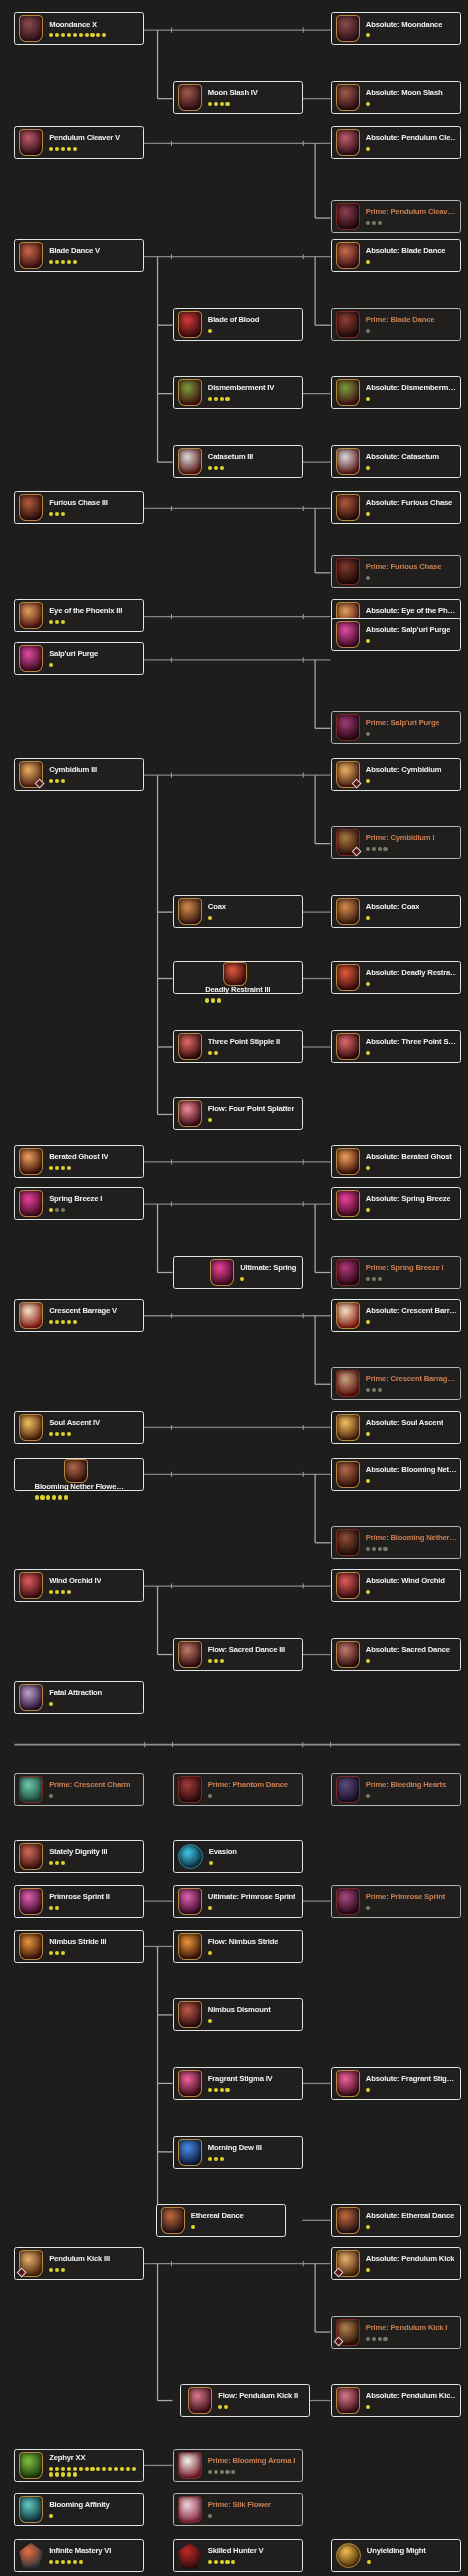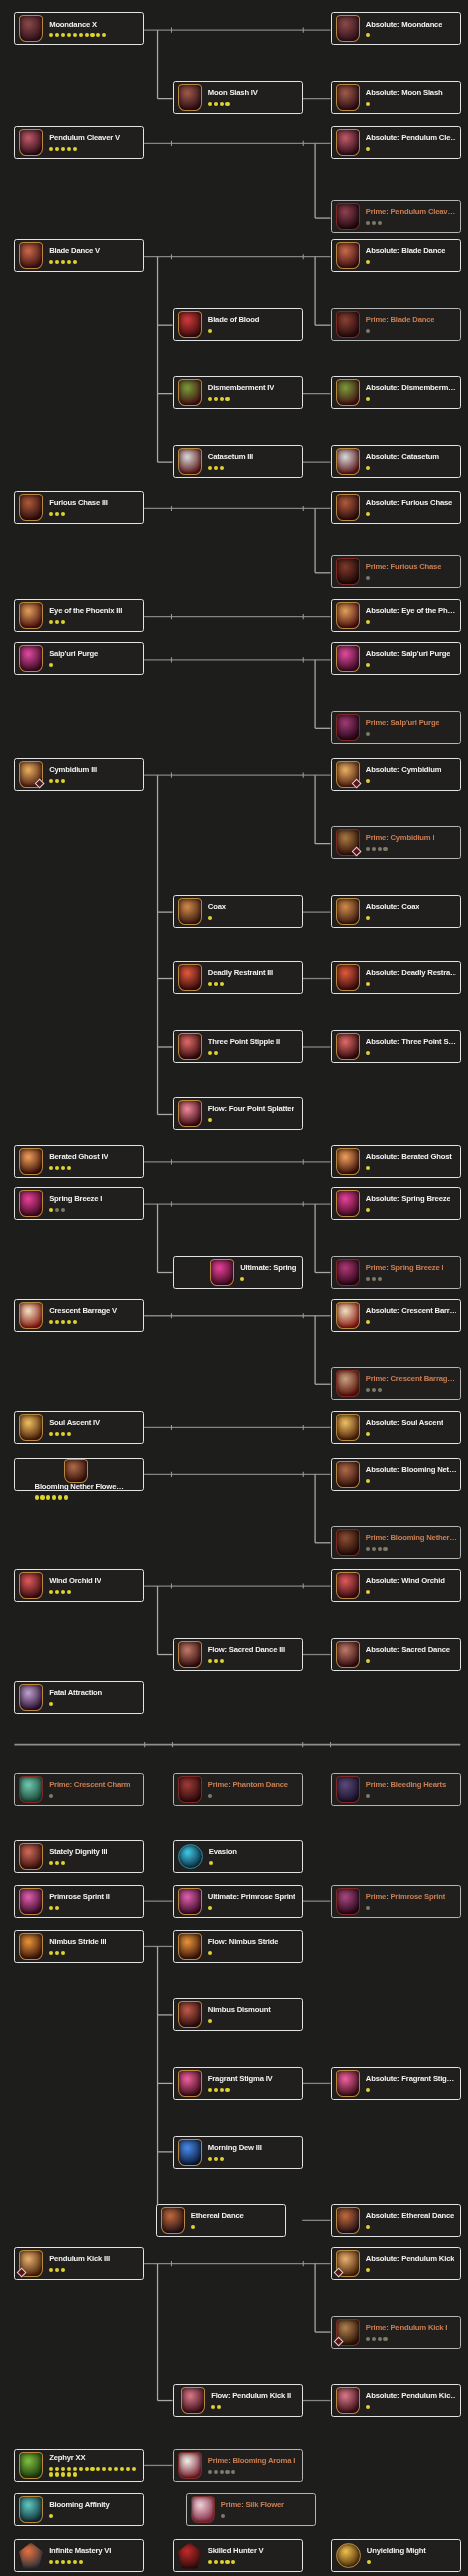--- a/index.html
+++ b/index.html
@@ -389,7 +389,7 @@
           </div>
         </div>
       </div>
-      <div class="node" style="left: 331px; top: 642px;">
+      <div class="node" style="left: 331px; top: 618px;">
         <div class="icon" style="background: radial-gradient(circle at 38% 32%, rgb(224, 74, 160), rgb(58, 10, 32) 78%);"></div>
         <div class="txt">
           <div class="name">Absolute: Salp'uri Purge</div>

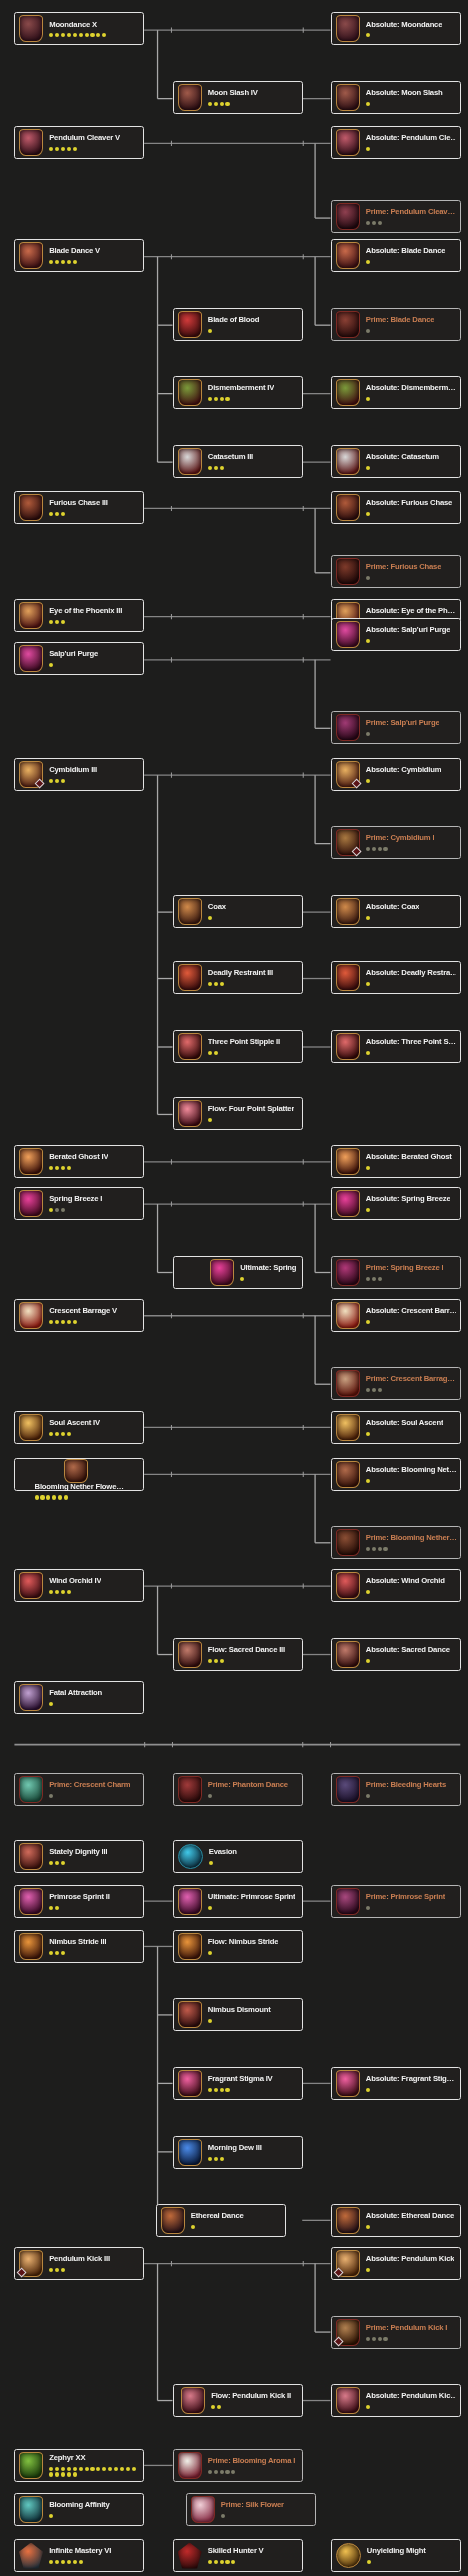--- a/index.html
+++ b/index.html
@@ -463,7 +463,7 @@
           </div>
         </div>
       </div>
-      <div class="node" style="left: 173px; top: 961px;">
+      <div class="node" style="left: 173px; top: 961px; flex-direction: column;">
         <div class="icon" style="background: radial-gradient(circle at 38% 32%, rgb(224, 90, 58), rgb(56, 12, 12) 78%);"></div>
         <div class="txt">
           <div class="name">Deadly Restraint III</div>

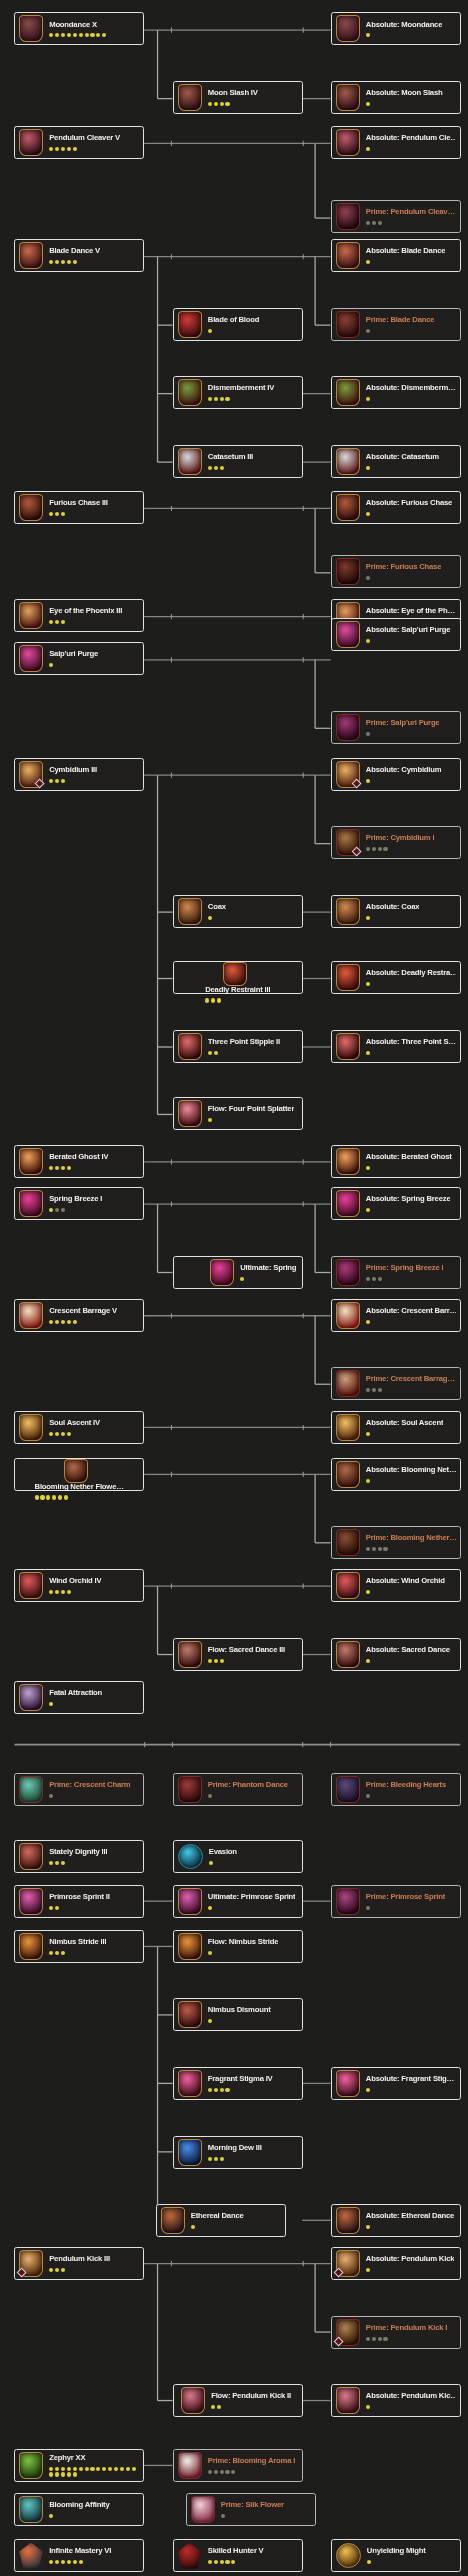--- a/index.html
+++ b/index.html
@@ -903,7 +903,7 @@
           </div>
         </div>
       </div>
-      <div class="node" style="left: 173px; top: 2384px; padding-left: 7px;">
+      <div class="node" style="left: 180px; top: 2384px; padding-left: 7px;">
         <div class="icon" style="background: radial-gradient(circle at 38% 32%, rgb(216, 122, 138), rgb(58, 12, 20) 78%);"></div>
         <div class="txt">
           <div class="name">Flow: Pendulum Kick II</div>

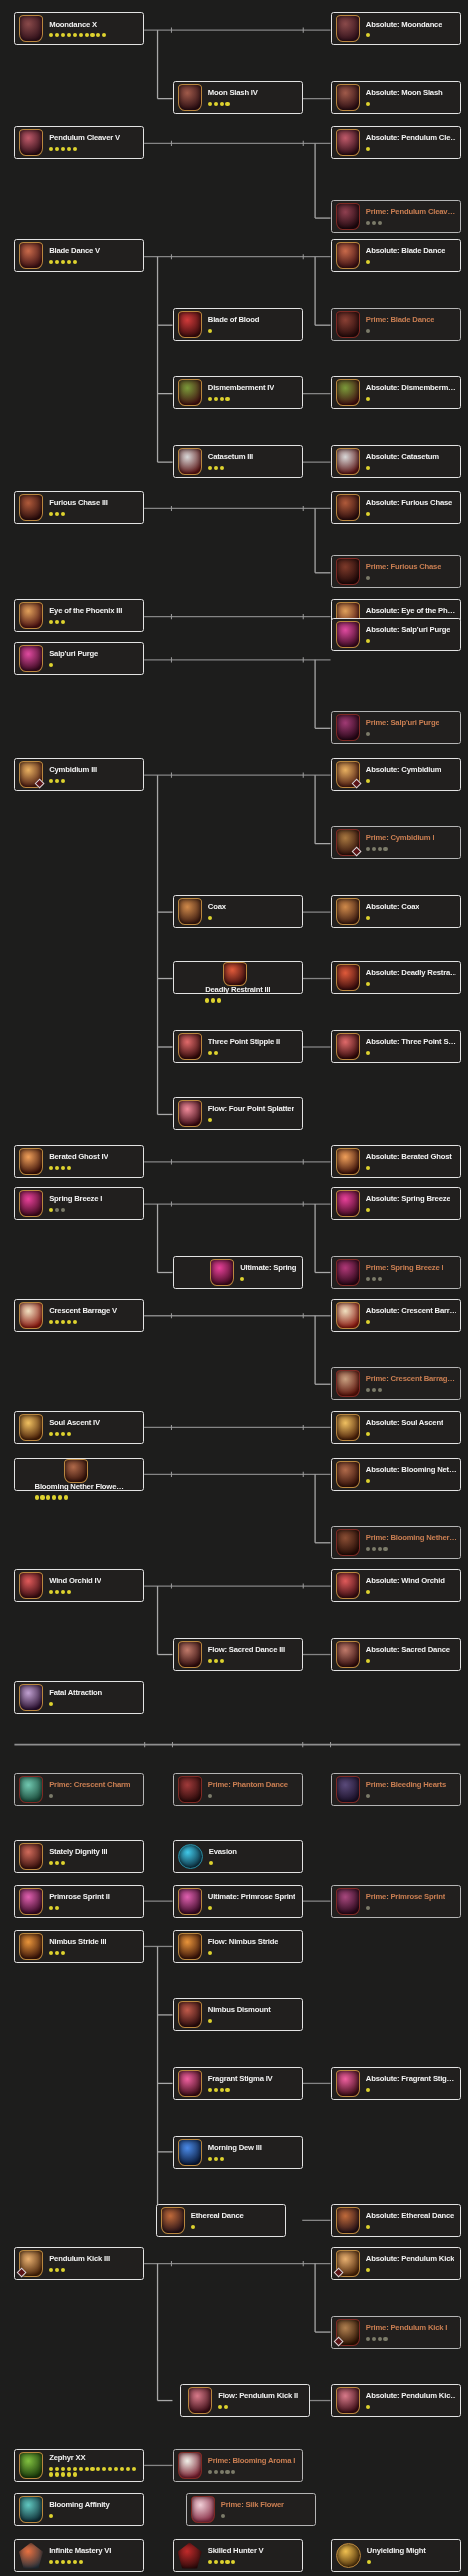--- a/index.html
+++ b/index.html
@@ -974,7 +974,7 @@
           </div>
         </div>
       </div>
-      <div class="node prime orange" style="left: 186px; top: 2493px;">
+      <div class="node prime orange" style="left: 173px; top: 2493px;">
         <div class="icon fr-red" style="background: radial-gradient(circle at 38% 32%, rgb(240, 208, 216), rgb(138, 48, 72) 78%);"></div>
         <div class="txt">
           <div class="name">Prime: Silk Flower</div>

